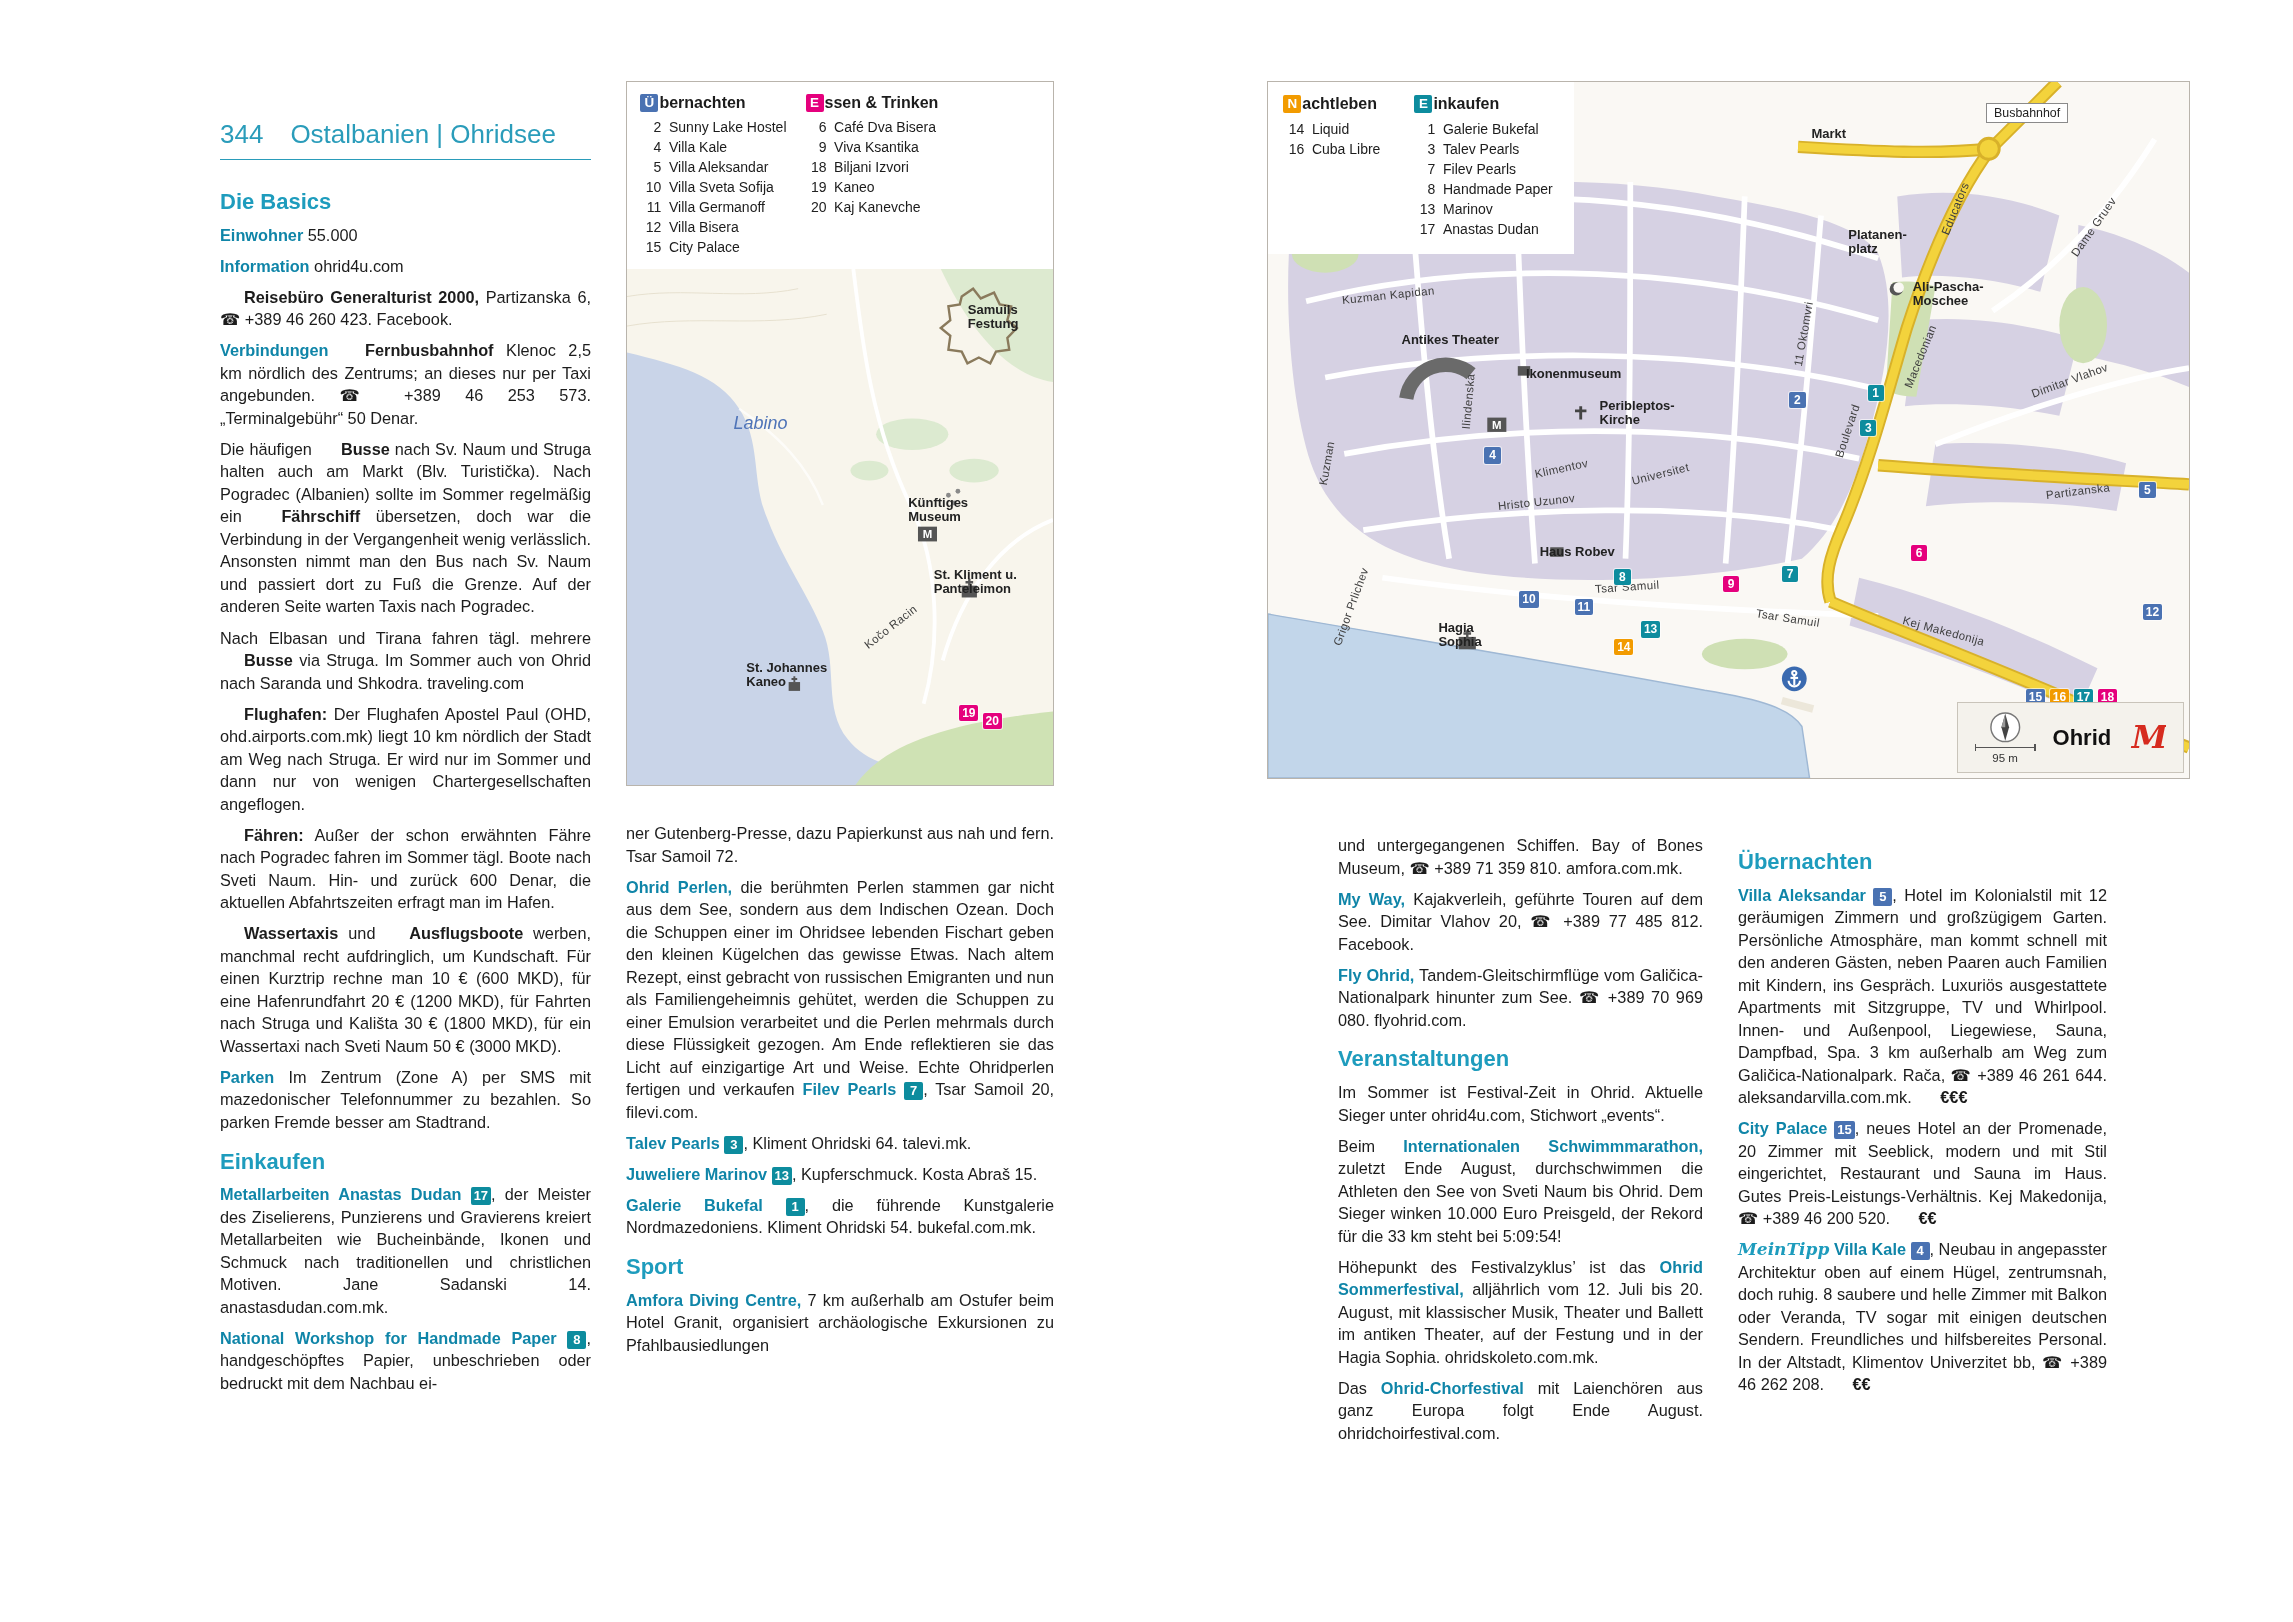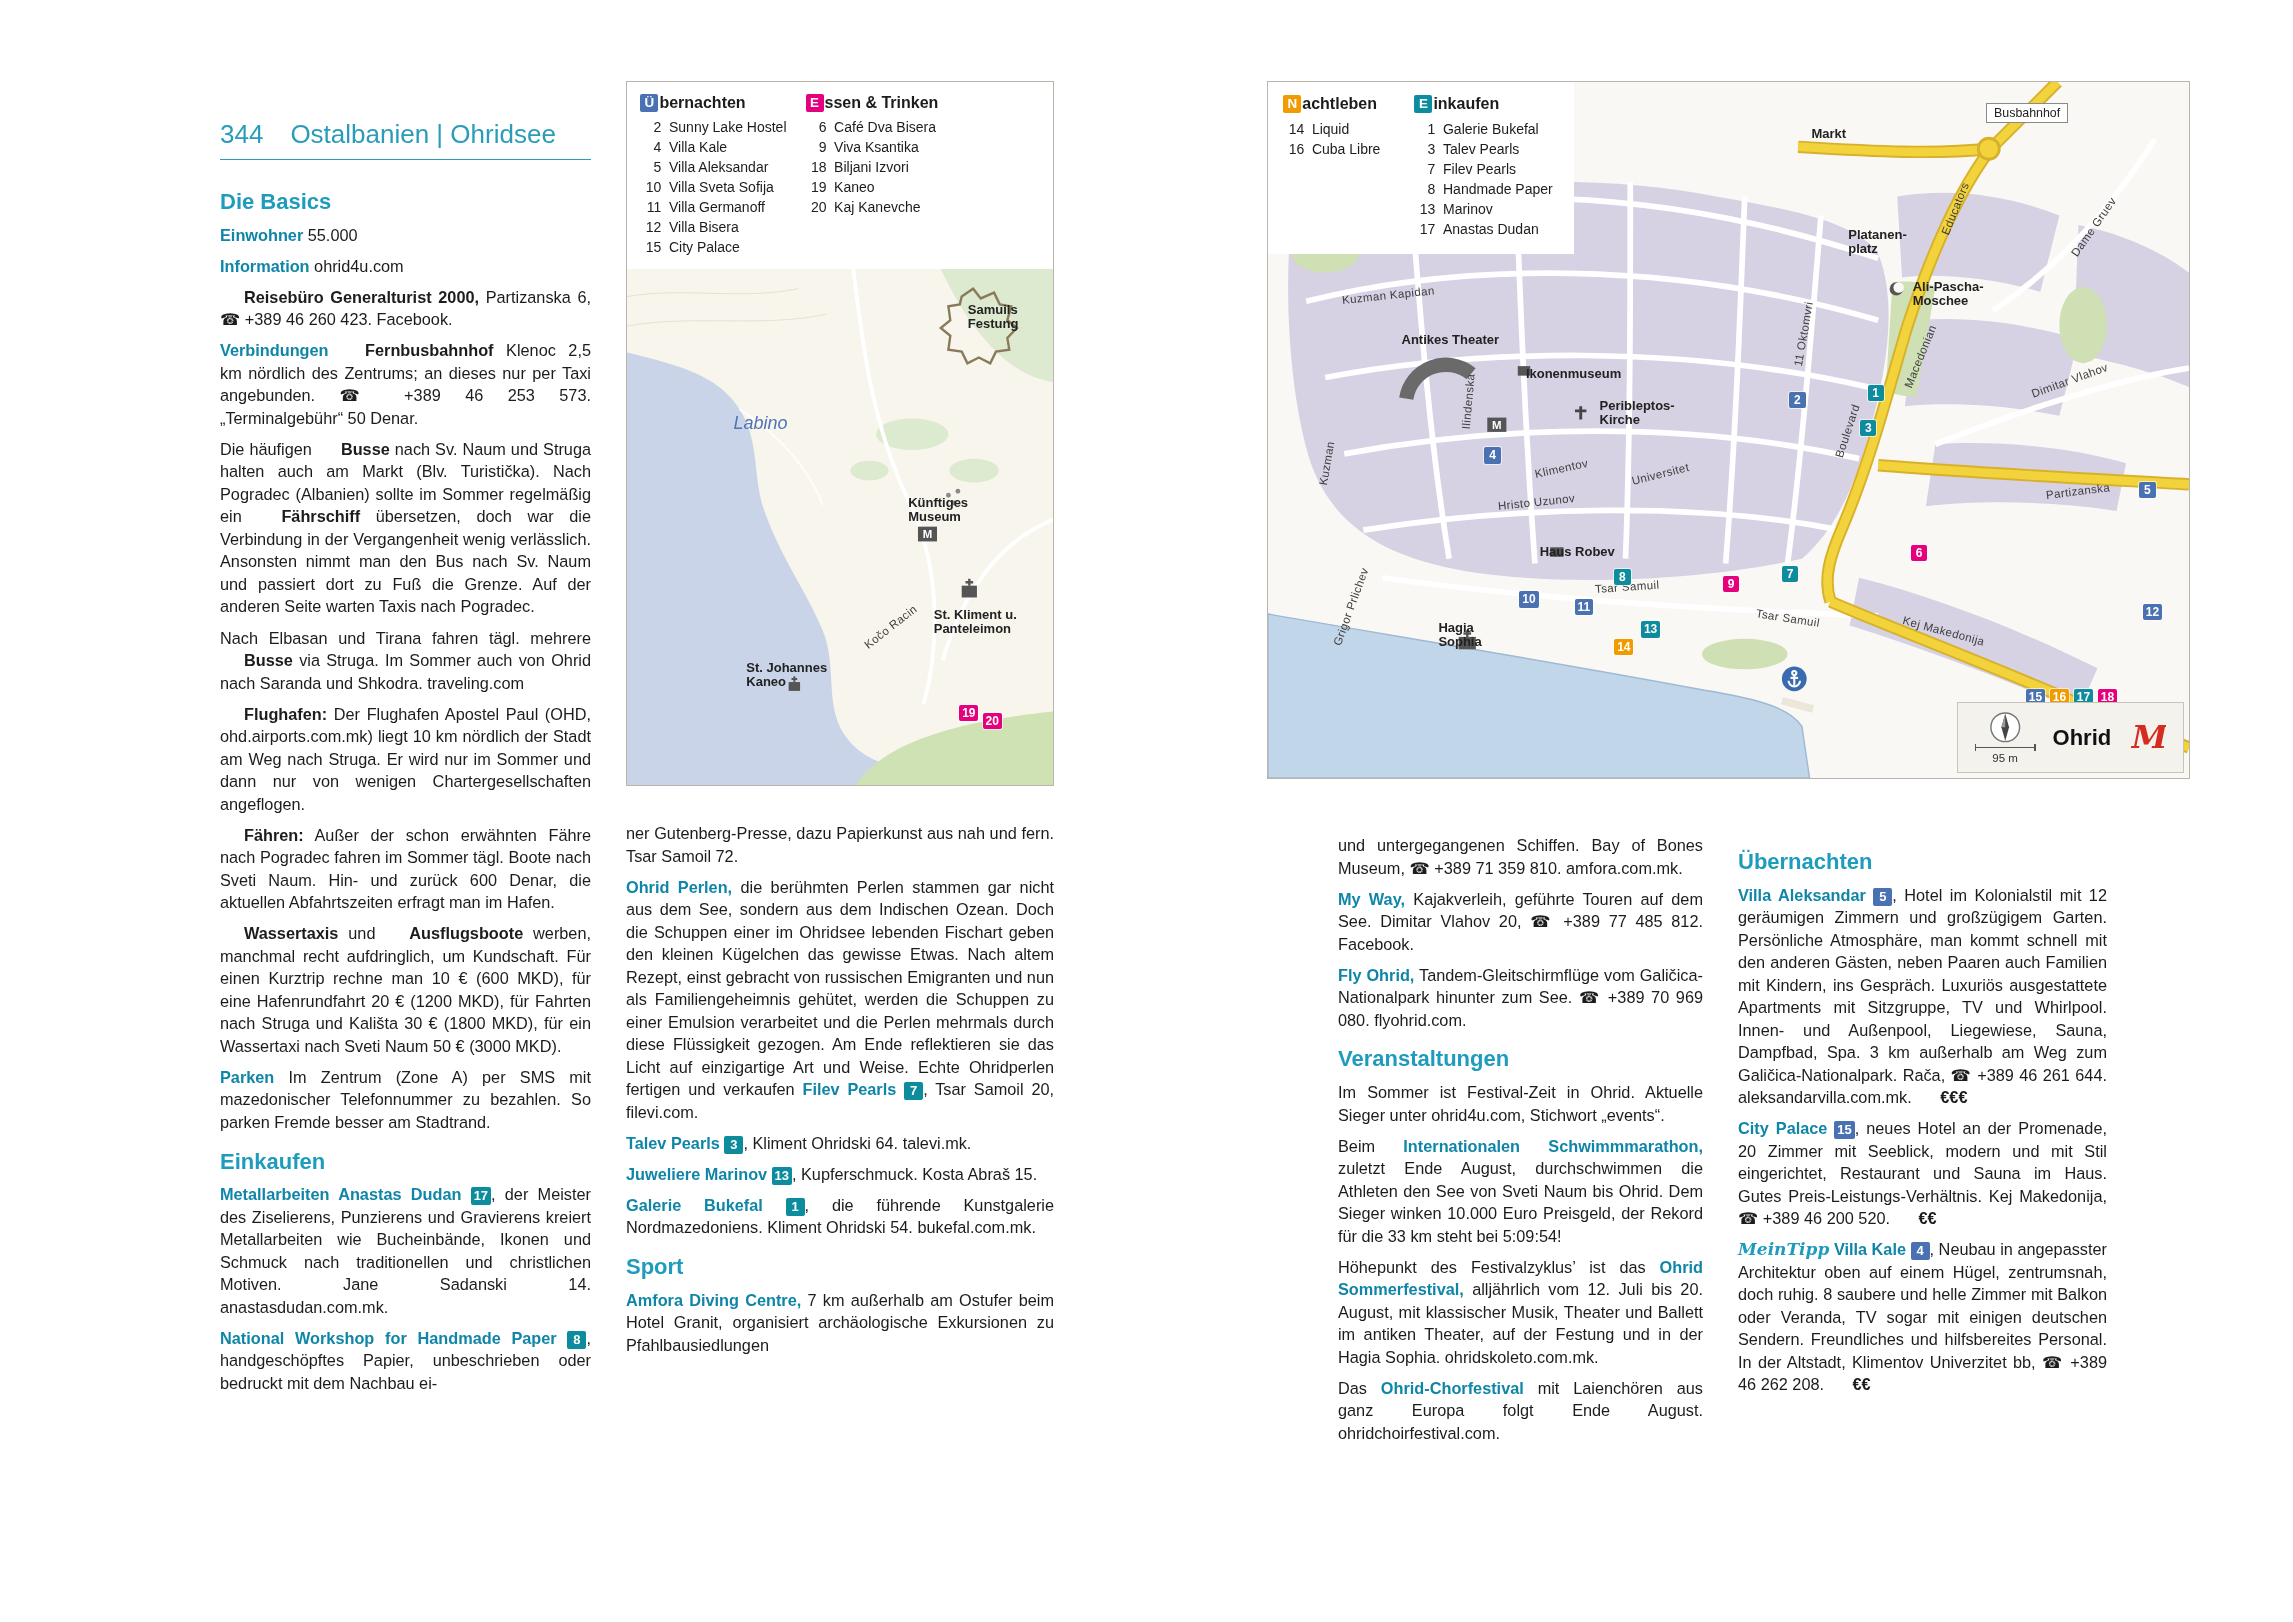--- a/index.html
+++ b/index.html
@@ -220,7 +220,7 @@
           <div class="map-label place" style="left: 66%; top: 44%;">Künftiges
 Museum</div>
 
-          <div class="map-label place" style="left: 72%; top: 58%; margin-top: 40px;">St. Kliment u.
+          <div class="map-label place" style="left: 72%; top: 58%;">St. Kliment u.
 Panteleimon</div>
 
           <div class="map-label place" style="left: 28%; top: 76%;">St. Johannes

